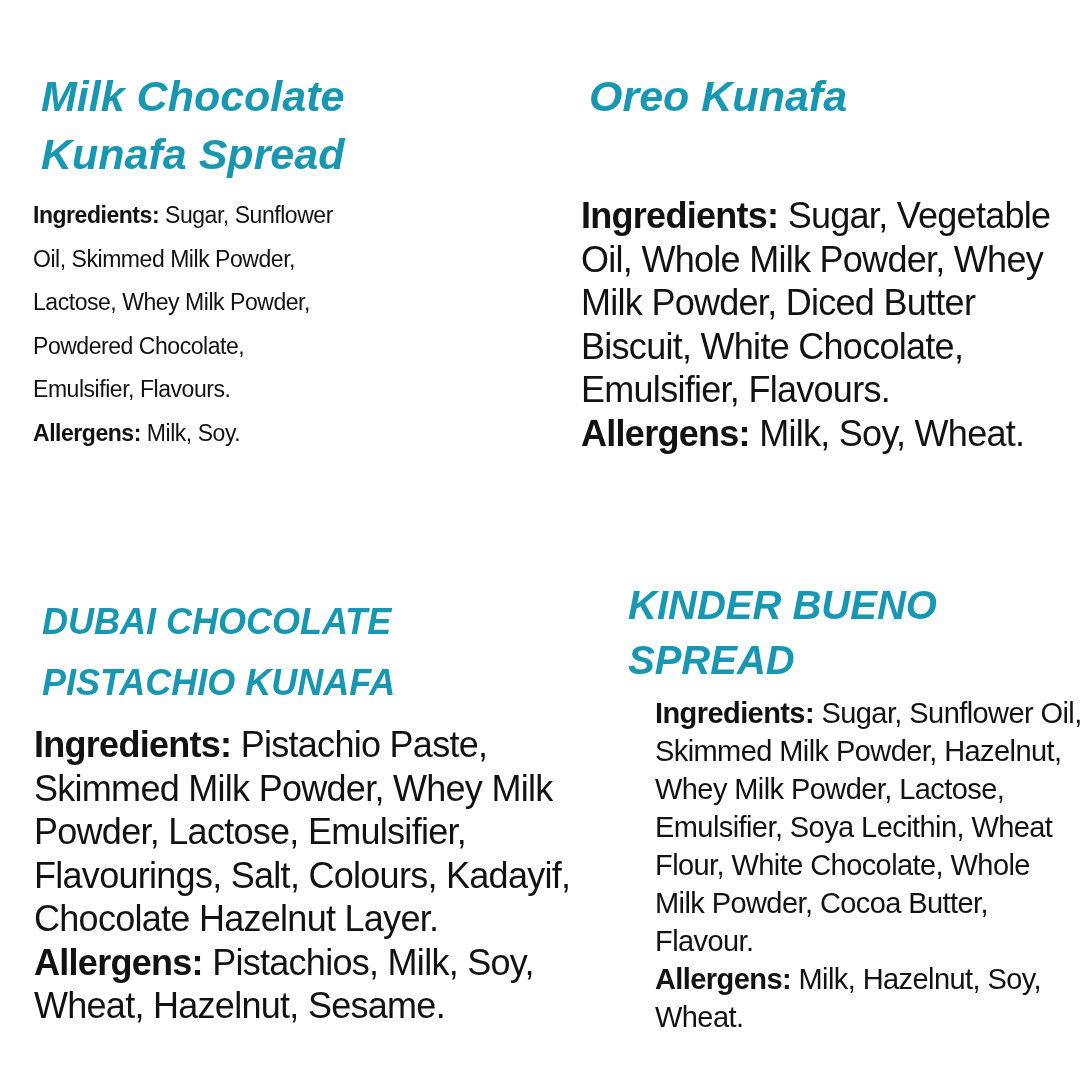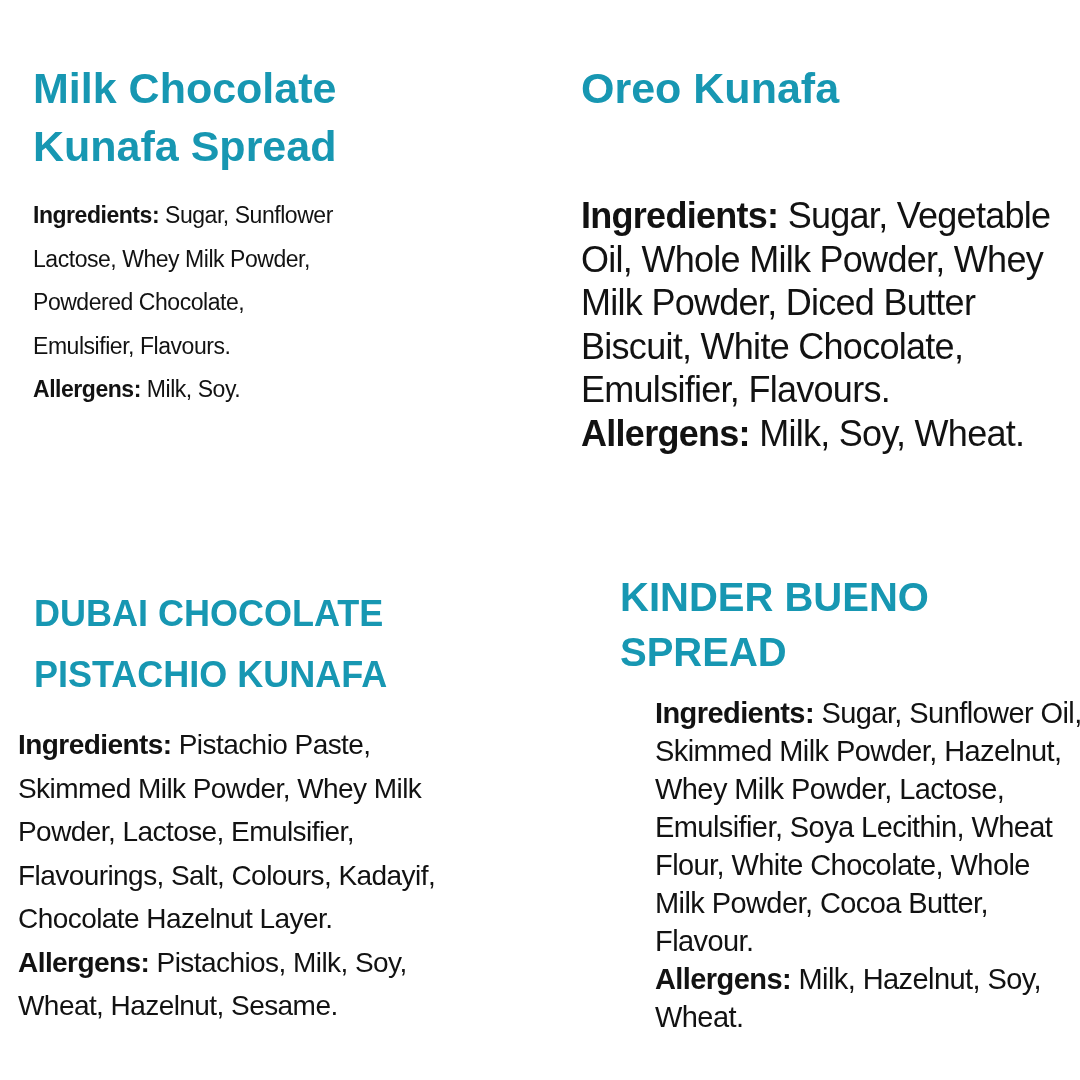--- a/index.html
+++ b/index.html
@@ -18,10 +18,11 @@
   section.product { position: static; }
   .title {
     position: absolute;
-    margin: 0;
+    margin: 8px;
     font-weight: 700;
     color: #1797b2;
     letter-spacing: 0;
+    font-style: italic;
   }
   .title-line { display: block; }
   .t0 { left: 33px;  top: 59px;  font-size: 43px; line-height: 58px; }

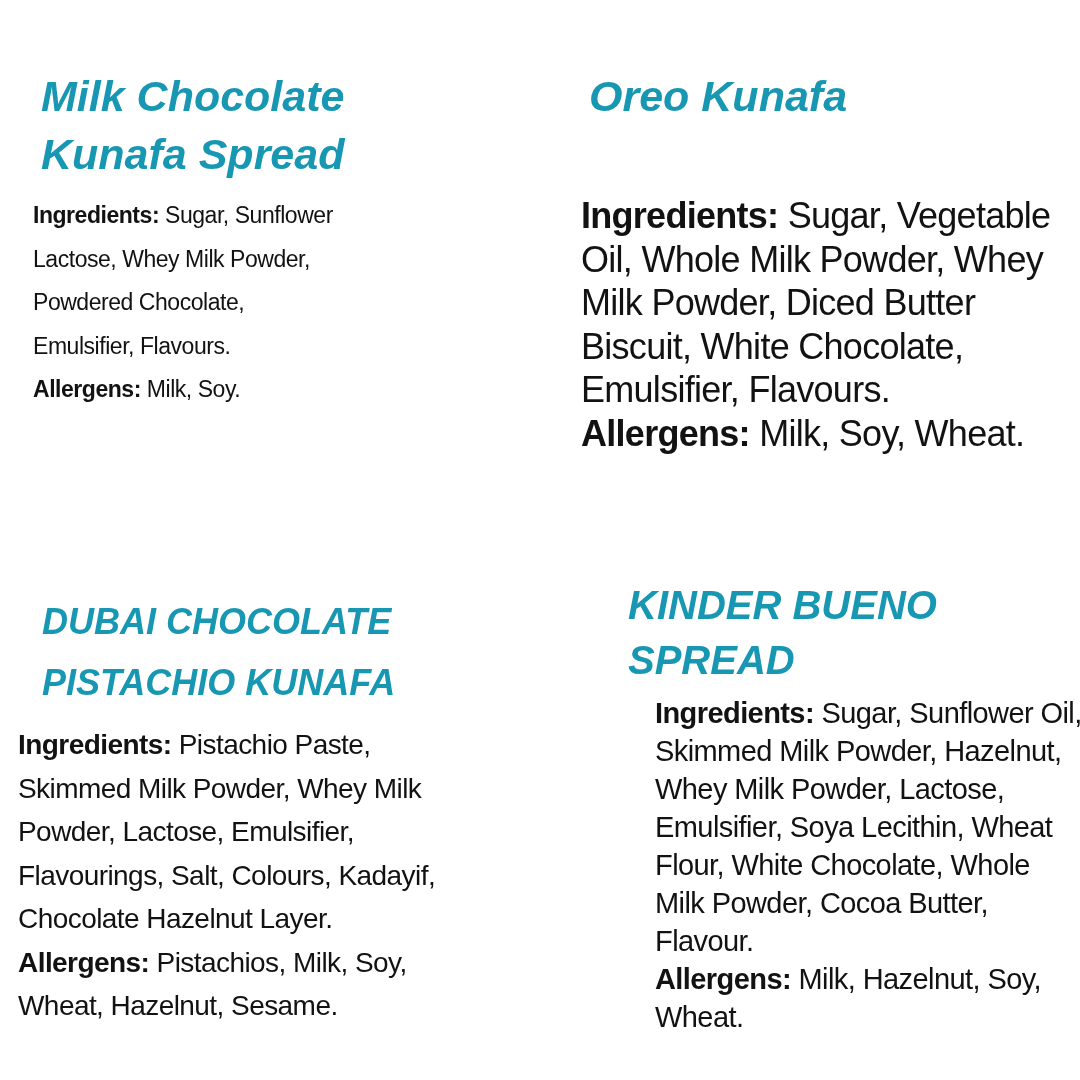--- a/index.html
+++ b/index.html
@@ -54,6 +54,7 @@
       </h2>
     <div class="body b0" style="color: rgb(18, 18, 18);">
         <div class="line"><b>Ingredients:</b> Sugar, Sunflower</div>
+        <div class="line">Oil, Skimmed Milk Powder,</div>
         <div class="line">Lactose, Whey Milk Powder,</div>
         <div class="line">Powdered Chocolate,</div>
         <div class="line">Emulsifier, Flavours.</div>

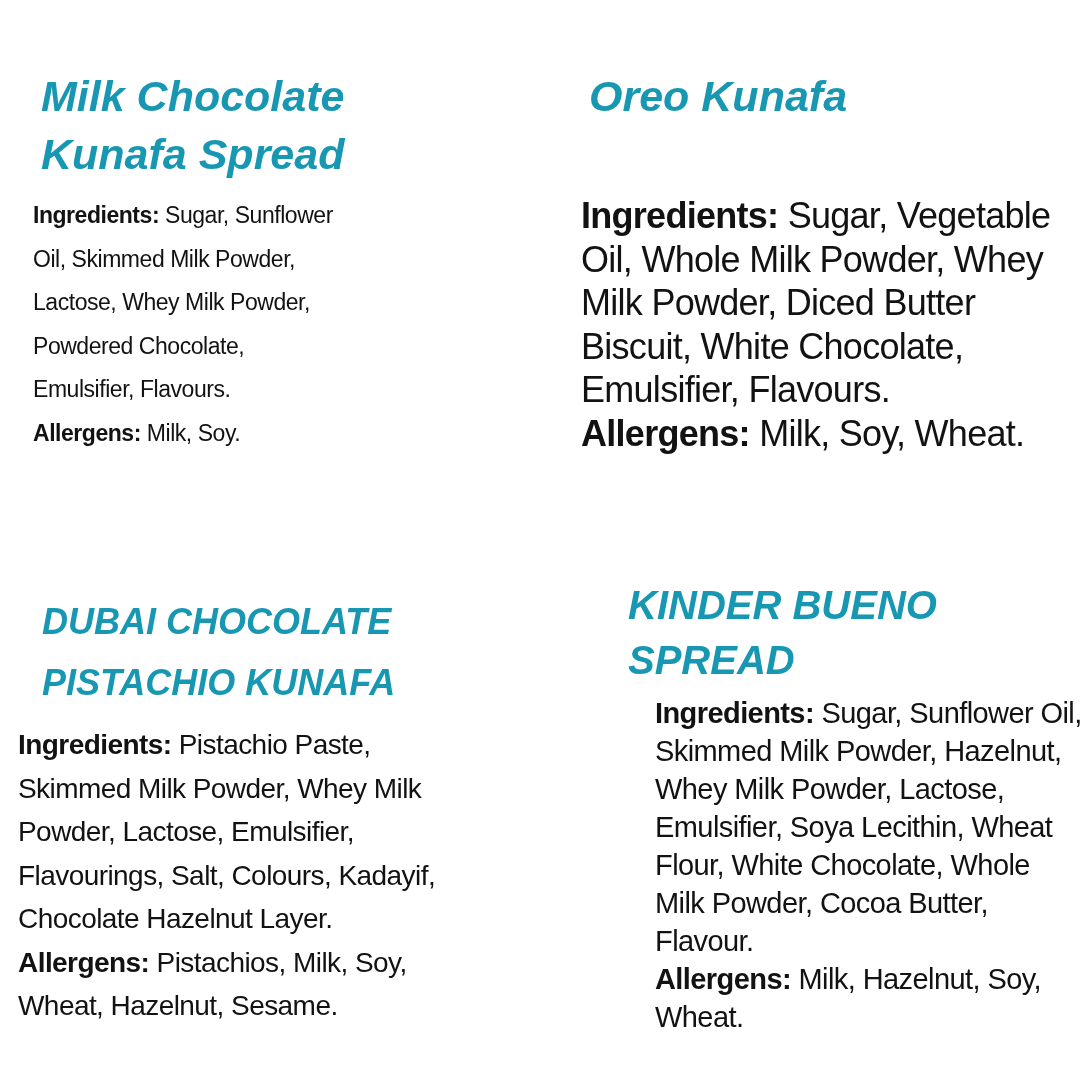--- a/index.html
+++ b/index.html
@@ -37,7 +37,7 @@
   }
   .b0 { left: 33px;  top: 194px; font-size: 23px; line-height: 43.5px; }
   .b1 { left: 581px; top: 194px; font-size: 36px; line-height: 43.5px; }
-  .b2 { left: 18px;  top: 723px; font-size: 28px; line-height: 43.5px; }
+  .b2 { left: 34px;  top: 723px; font-size: 36px; line-height: 43.5px; }
   .b3 { left: 655px; top: 694px; font-size: 29px; line-height: 38px; }
   .line { white-space: nowrap; }
   .line b { font-weight: 700; }

